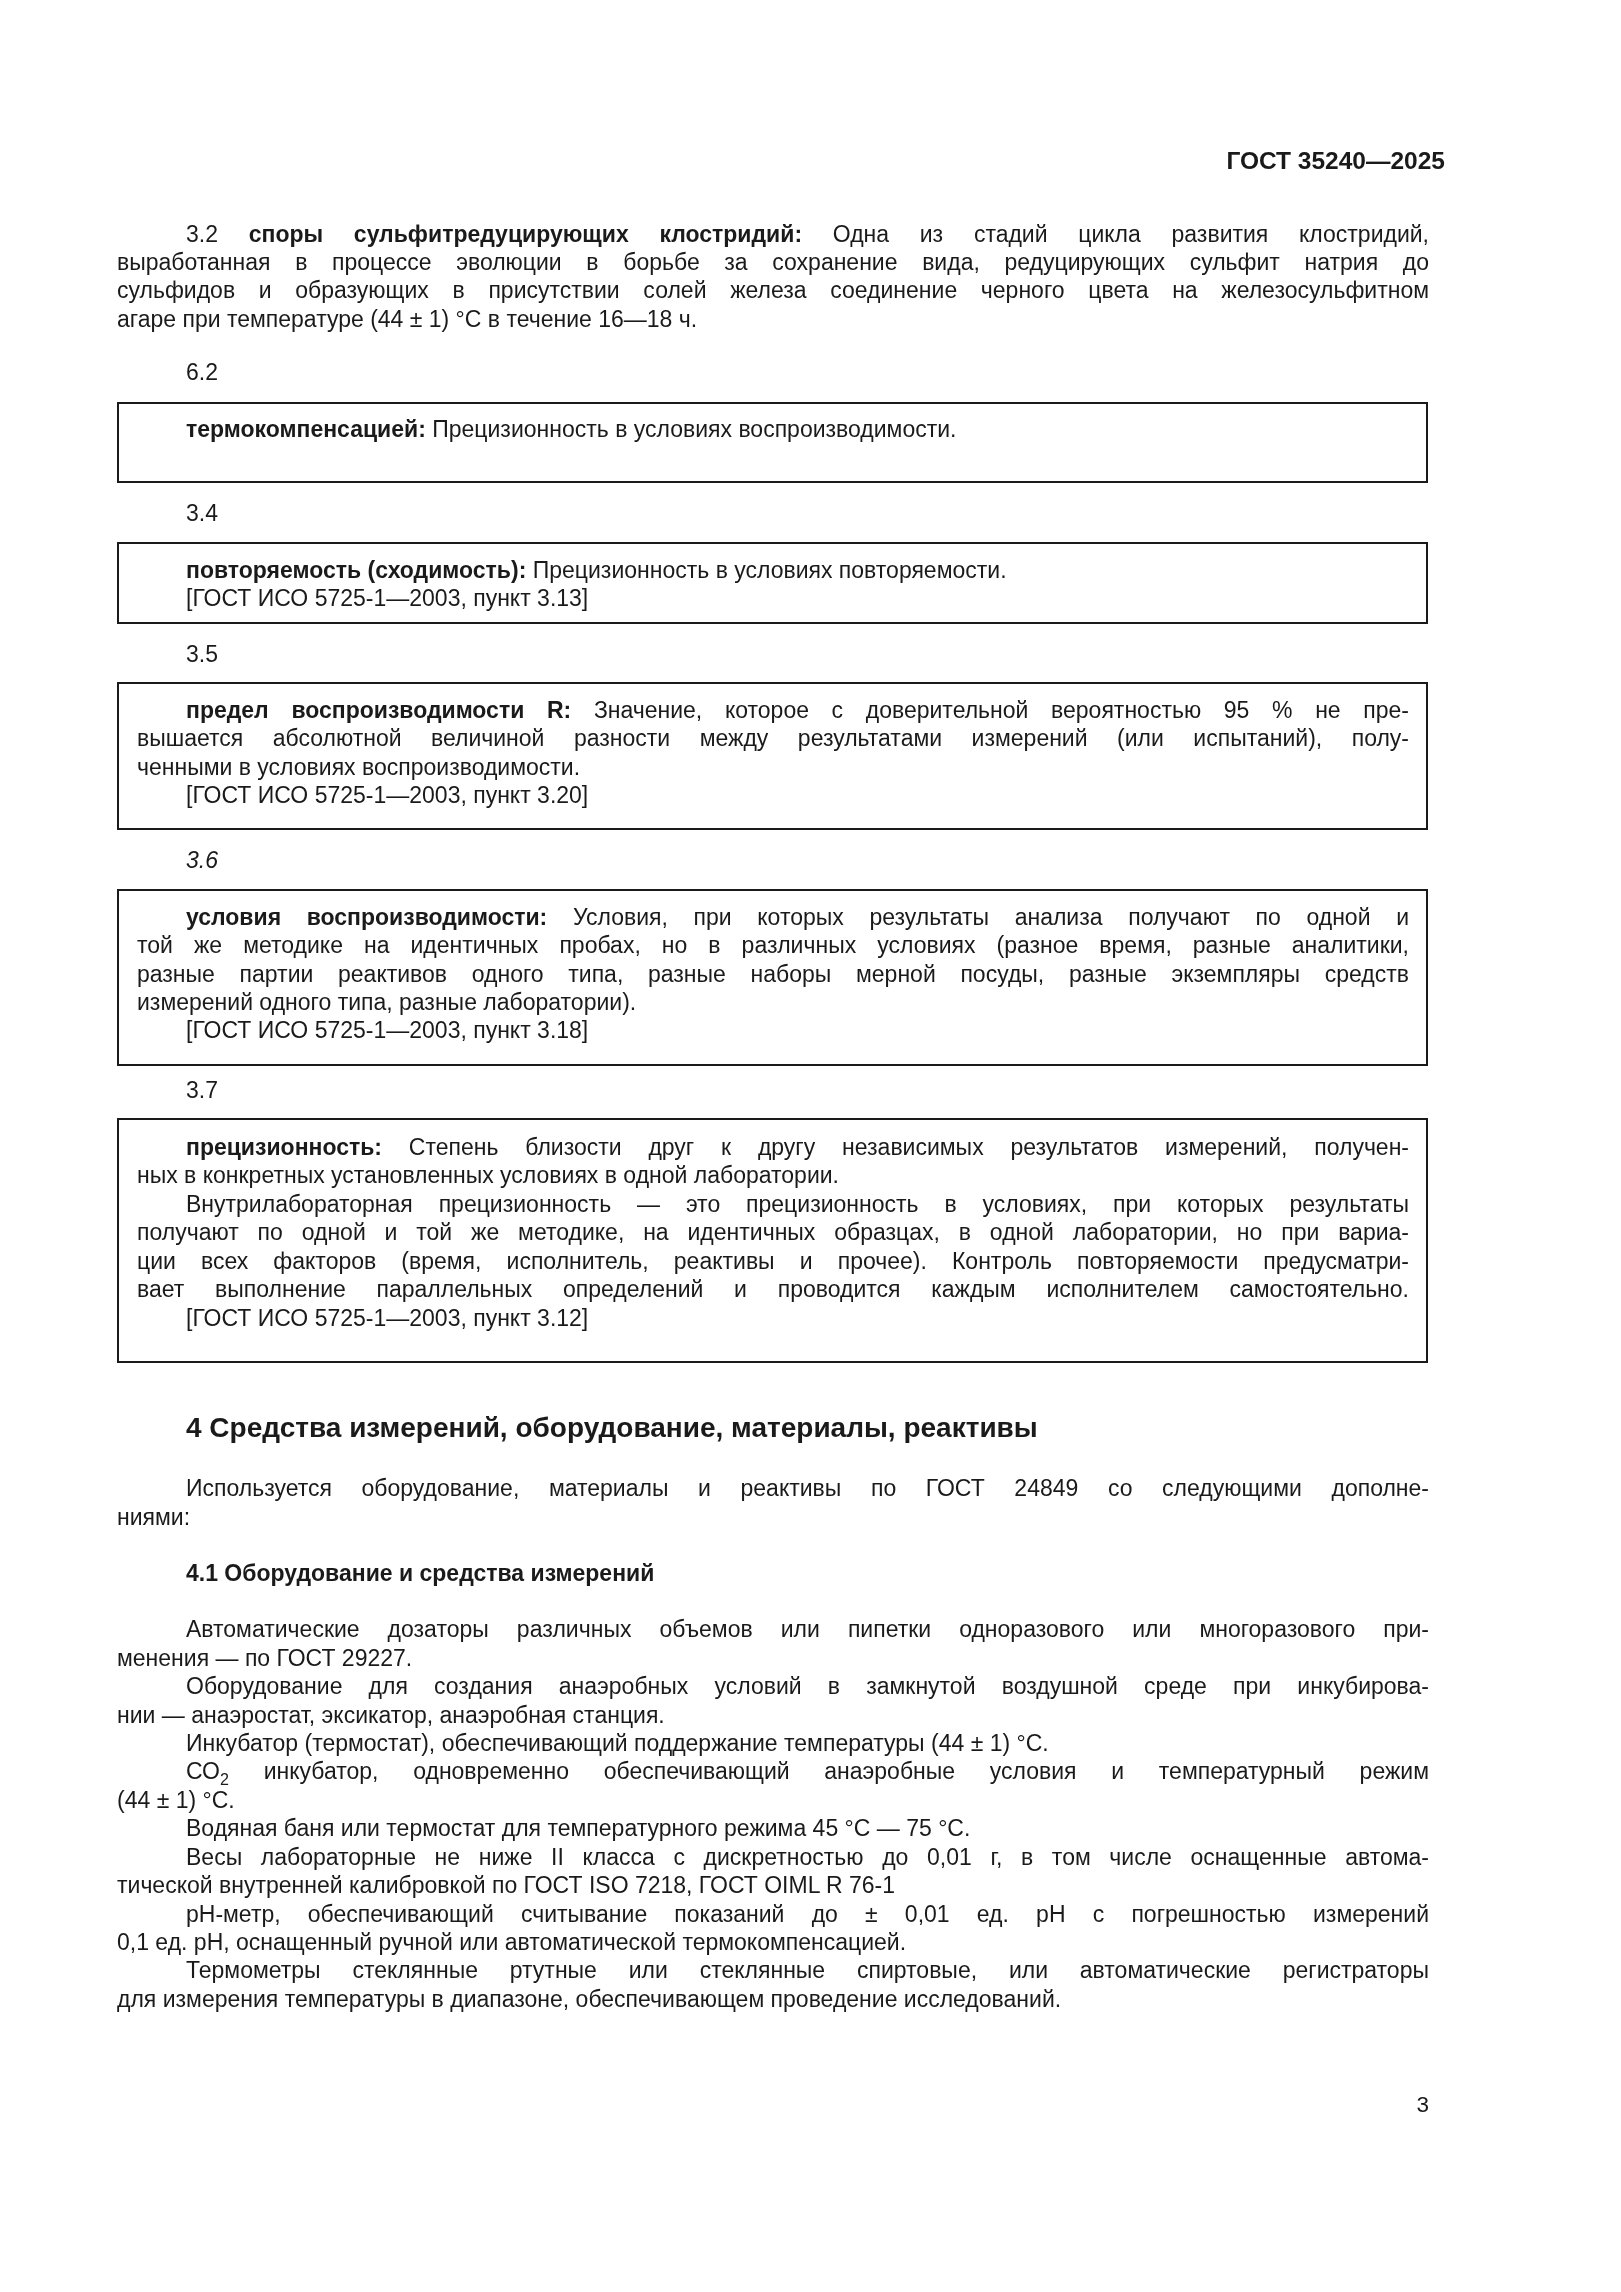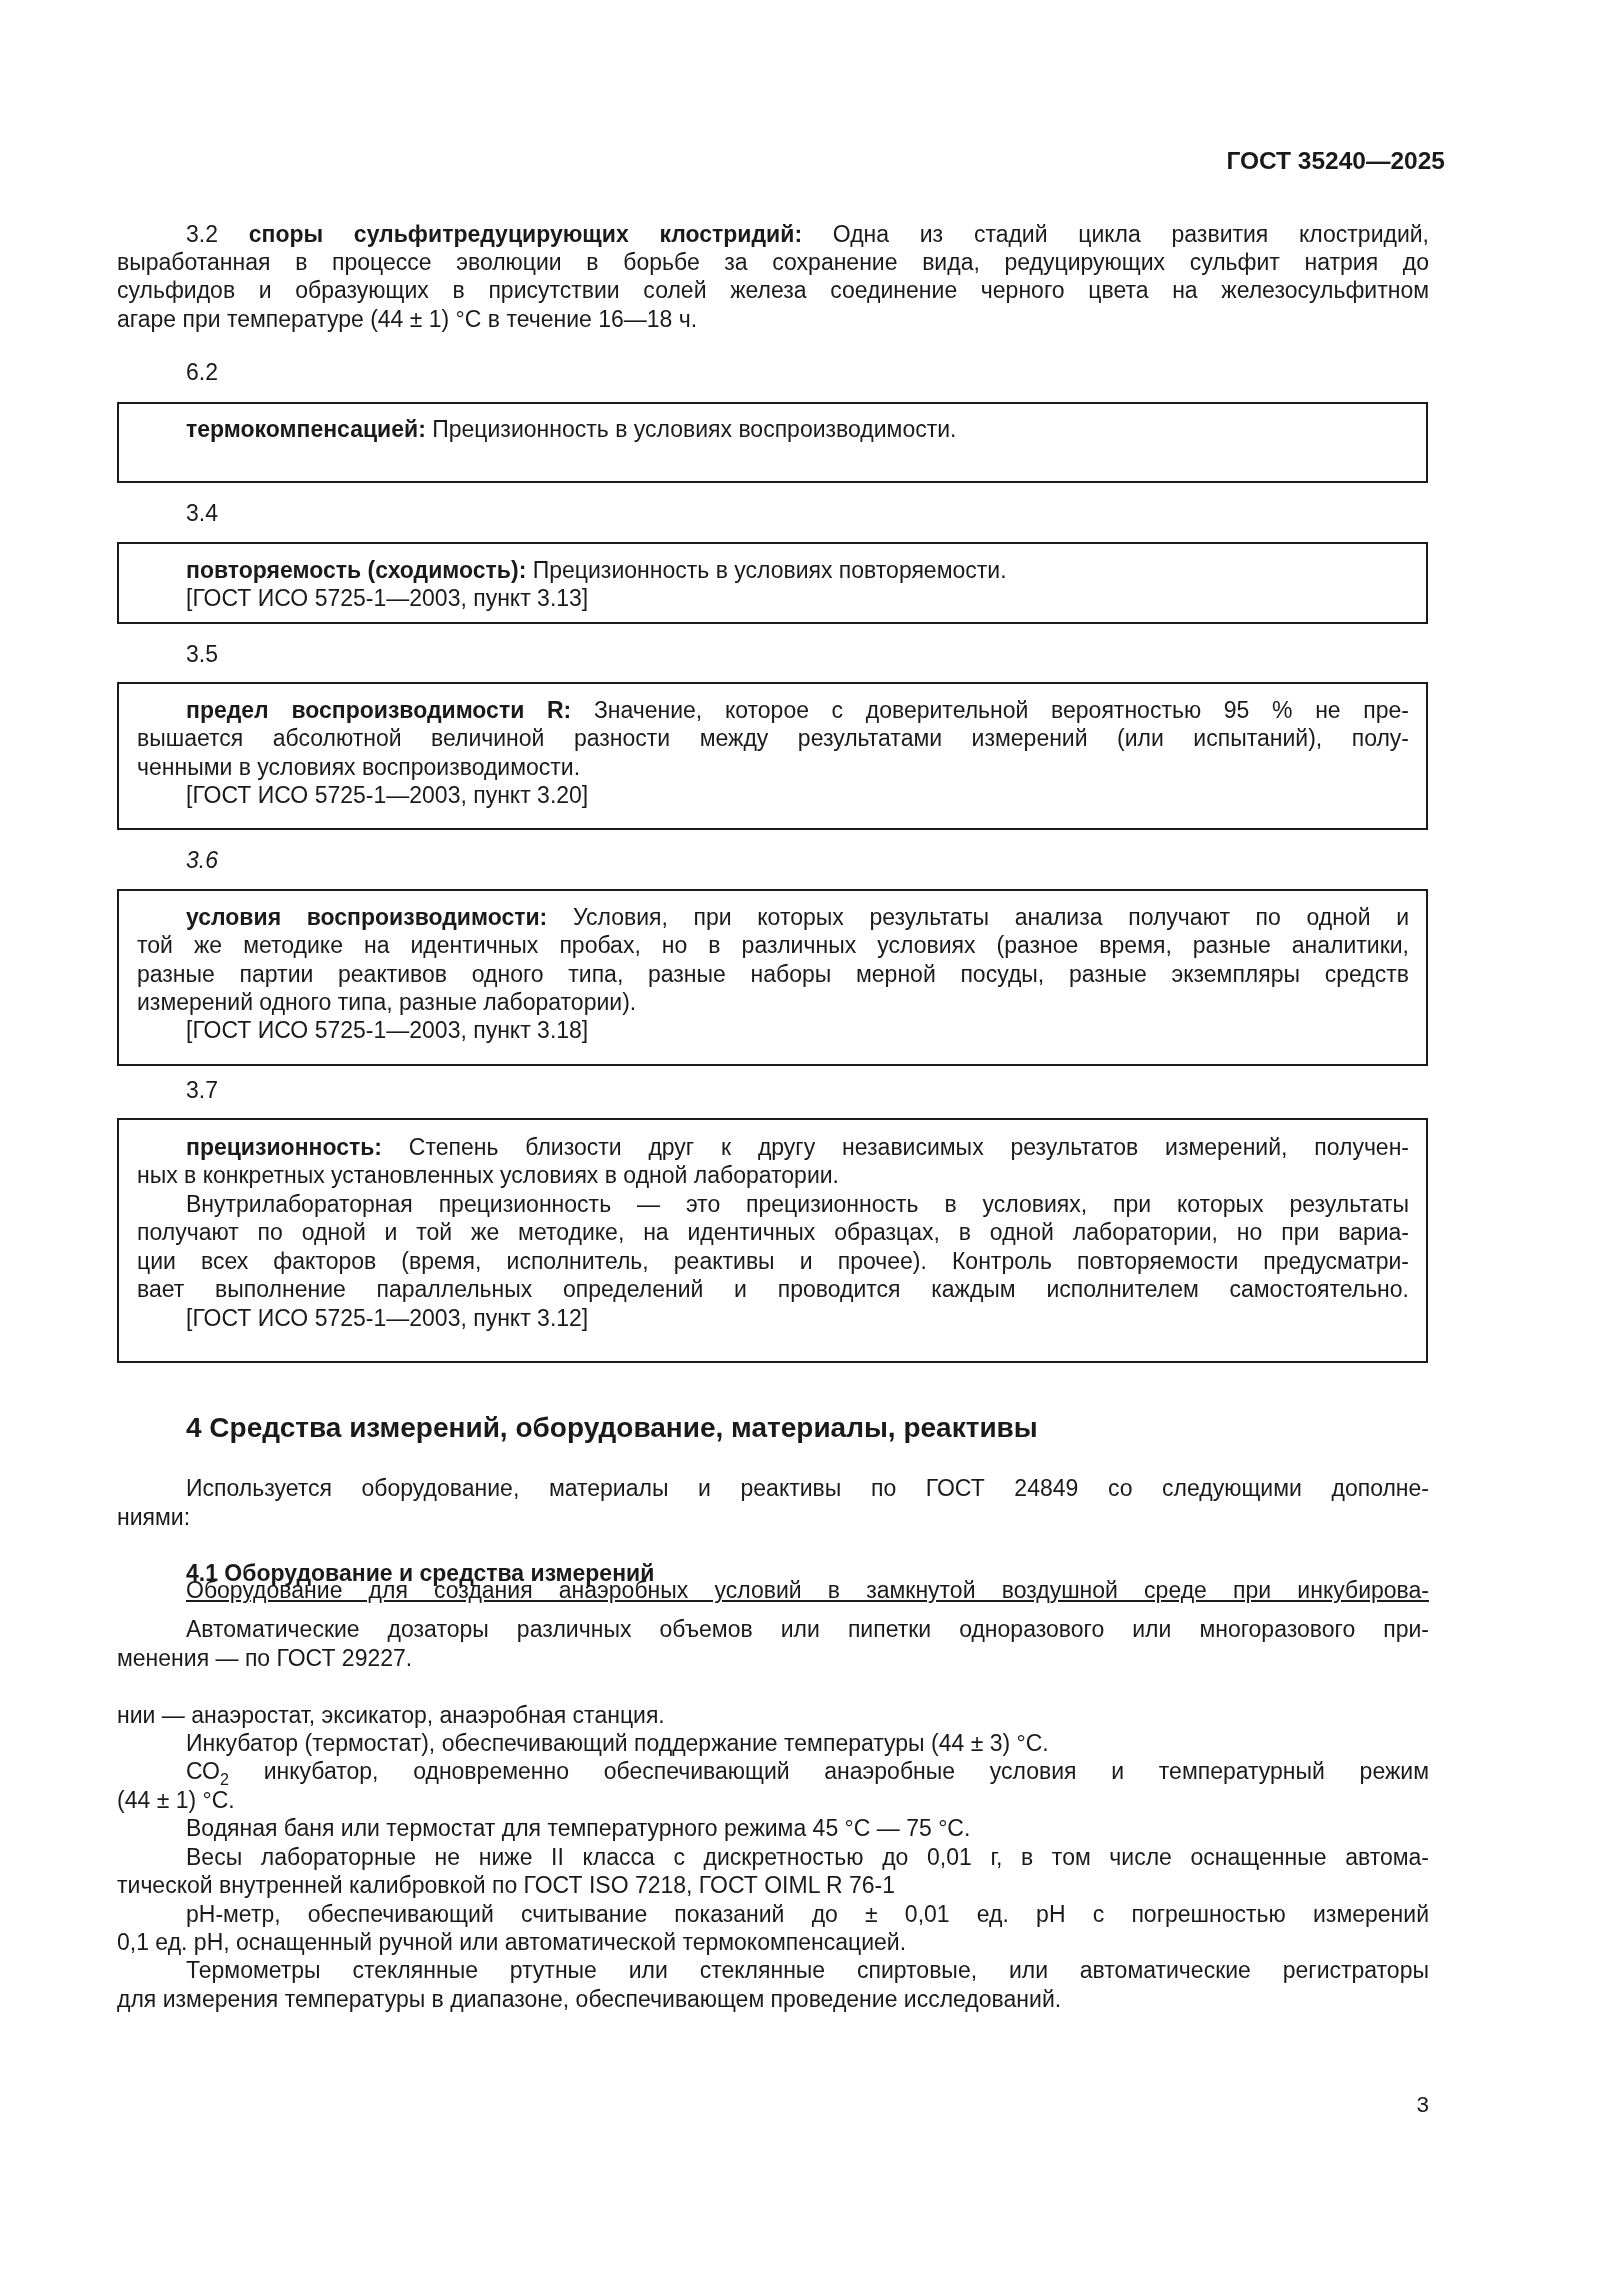--- a/index.html
+++ b/index.html
@@ -98,7 +98,7 @@
   <div class="ln ind just" style="top:1615px;">Автоматические дозаторы различных объемов или пипетки одноразового или многоразового при-</div>
   <div class="ln" style="top:1644px;">менения — по ГОСТ 29227.</div>
 
-  <div class="ln ind just" style="top:1576px;text-decoration:underline;">Оборудование для создания анаэробных условий в замкнутой воздушной среде при инкубирова-</div>
+  <div class="ln ind just" style="top:1672px;">Оборудование для создания анаэробных условий в замкнутой воздушной среде при инкубирова-</div>
   <div class="ln" style="top:1701px;">нии — анаэростат, эксикатор, анаэробная станция.</div>
 
   <div class="ln ind" style="top:1729px;">Инкубатор (термостат), обеспечивающий поддержание температуры (44 ± 3) °С.</div>

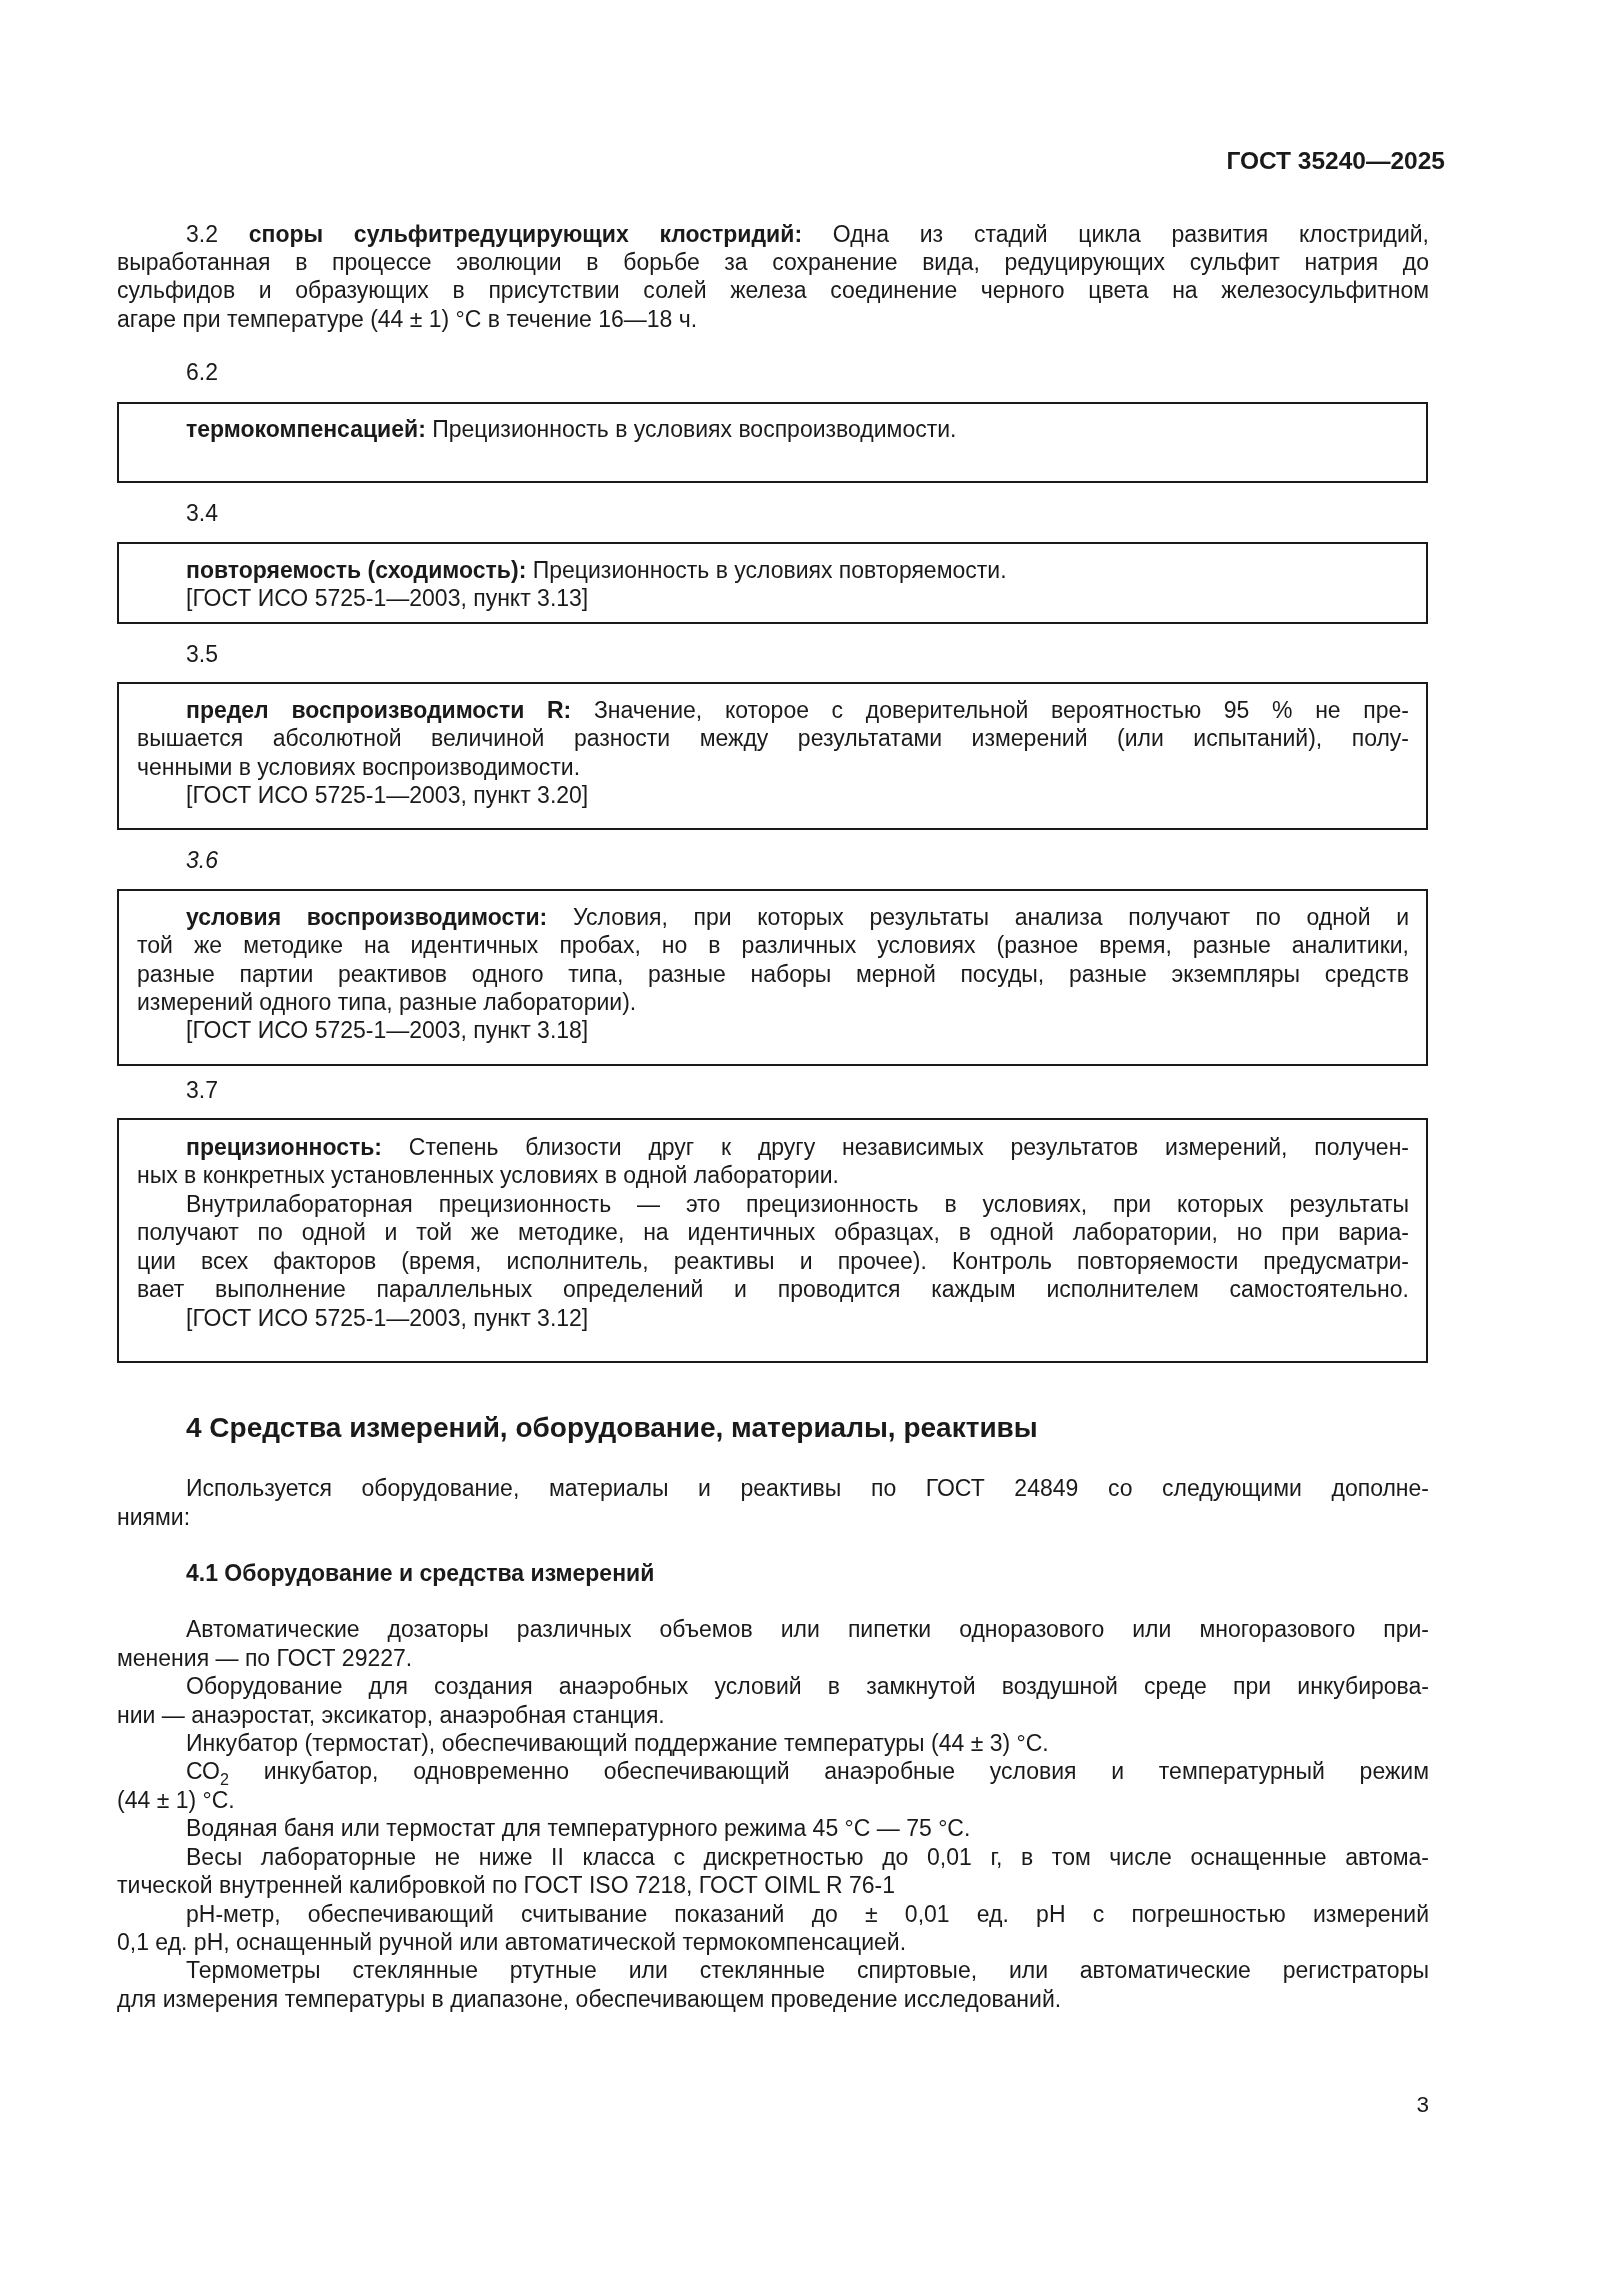--- a/index.html
+++ b/index.html
@@ -101,7 +101,7 @@
   <div class="ln ind just" style="top:1672px;">Оборудование для создания анаэробных условий в замкнутой воздушной среде при инкубирова-</div>
   <div class="ln" style="top:1701px;">нии — анаэростат, эксикатор, анаэробная станция.</div>
 
-  <div class="ln ind" style="top:1729px;">Инкубатор (термостат), обеспечивающий поддержание температуры (44 ± 3) °С.</div>
+  <div class="ln ind" style="top:1729px;">Инкубатор (термостат), обеспечивающий поддержание температуры (44 ± 1) °С.</div>
 
   <div class="ln ind just" style="top:1757px;">
     <span><span>СО</span><sub>2</sub></span><span> инкубатор, одновременно обеспечивающий анаэробные условия и температурный режим</span>

